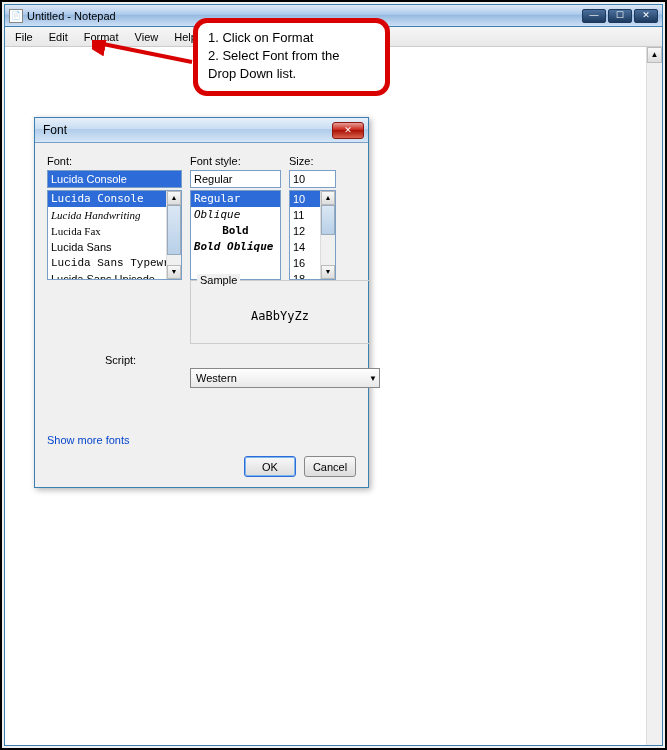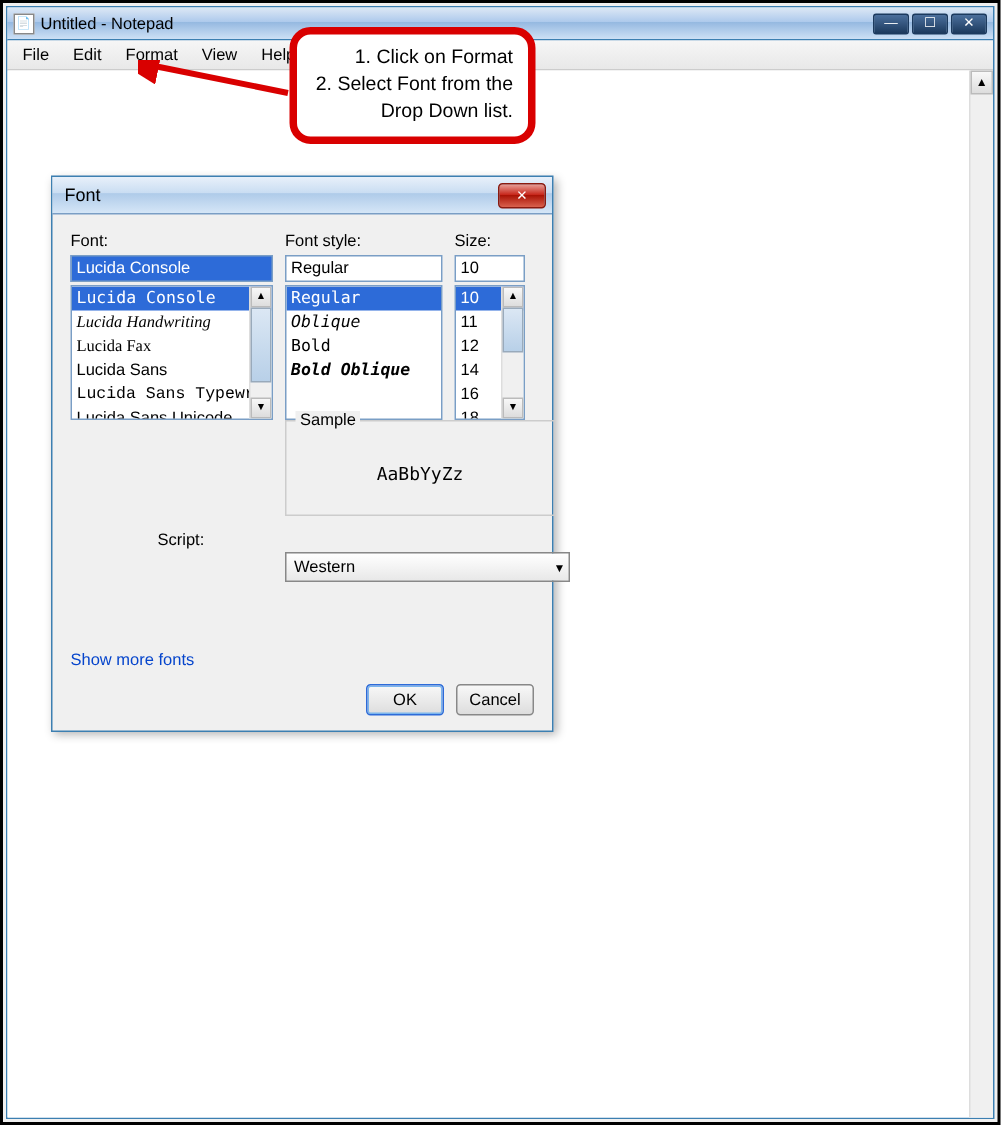--- a/index.html
+++ b/index.html
@@ -22,7 +22,7 @@
 .scroll-arrow { height: 16px; background: linear-gradient(#f8f8f8, #ddd); border: 1px solid #bbb; font-size: 8px; text-align: center; line-height: 14px; }
 
 
-.callout { position: absolute; left: 191px; top: 16px; width: 164px; height: 78px; border: 5px solid #d90000; border-radius: 14px; background: #fff; padding: 6px 10px; z-index: 30; text-align: right; }
+.callout { position: absolute; left: 191px; top: 16px; width: 197px; height: 78px; border: 5px solid #d90000; border-radius: 14px; background: #fff; padding: 6px 10px; z-index: 30; }
 .callout p { font-size: 13px; line-height: 18px; color: #000; }
 
 

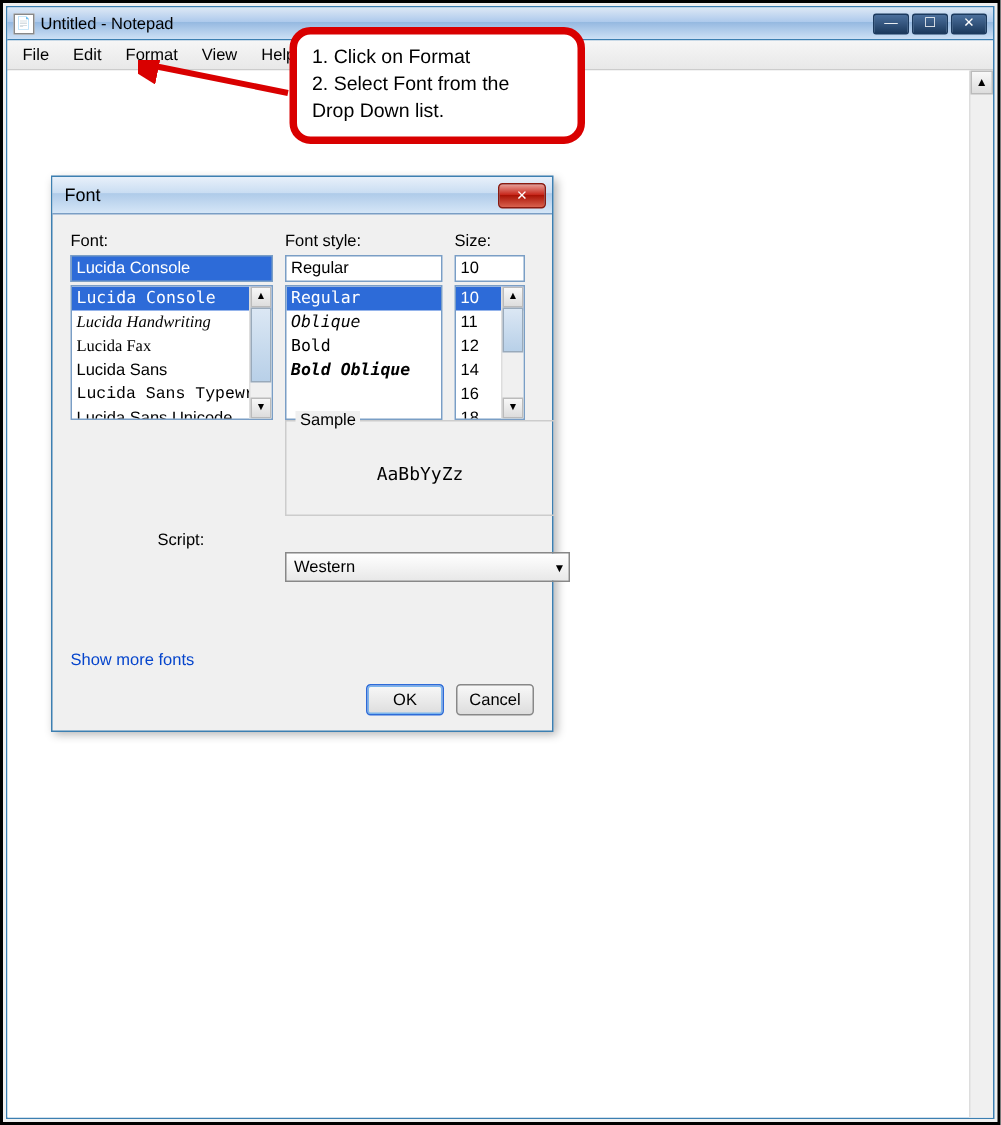--- a/index.html
+++ b/index.html
@@ -38,7 +38,7 @@
 .font-row { display: flex; gap: 8px; }
 .font-col { display: flex; flex-direction: column; }
 .font-col.c1 { width: 135px; }
-.font-col.c2 { width: 105px; }
+.font-col.c2 { width: 91px; }
 .font-col.c3 { width: 47px; }
 .col-label { margin-bottom: 3px; }
 .field-input { height: 18px; border: 1px solid #7a9ec5; font-size: 11px; padding: 1px 3px; background: #fff; }

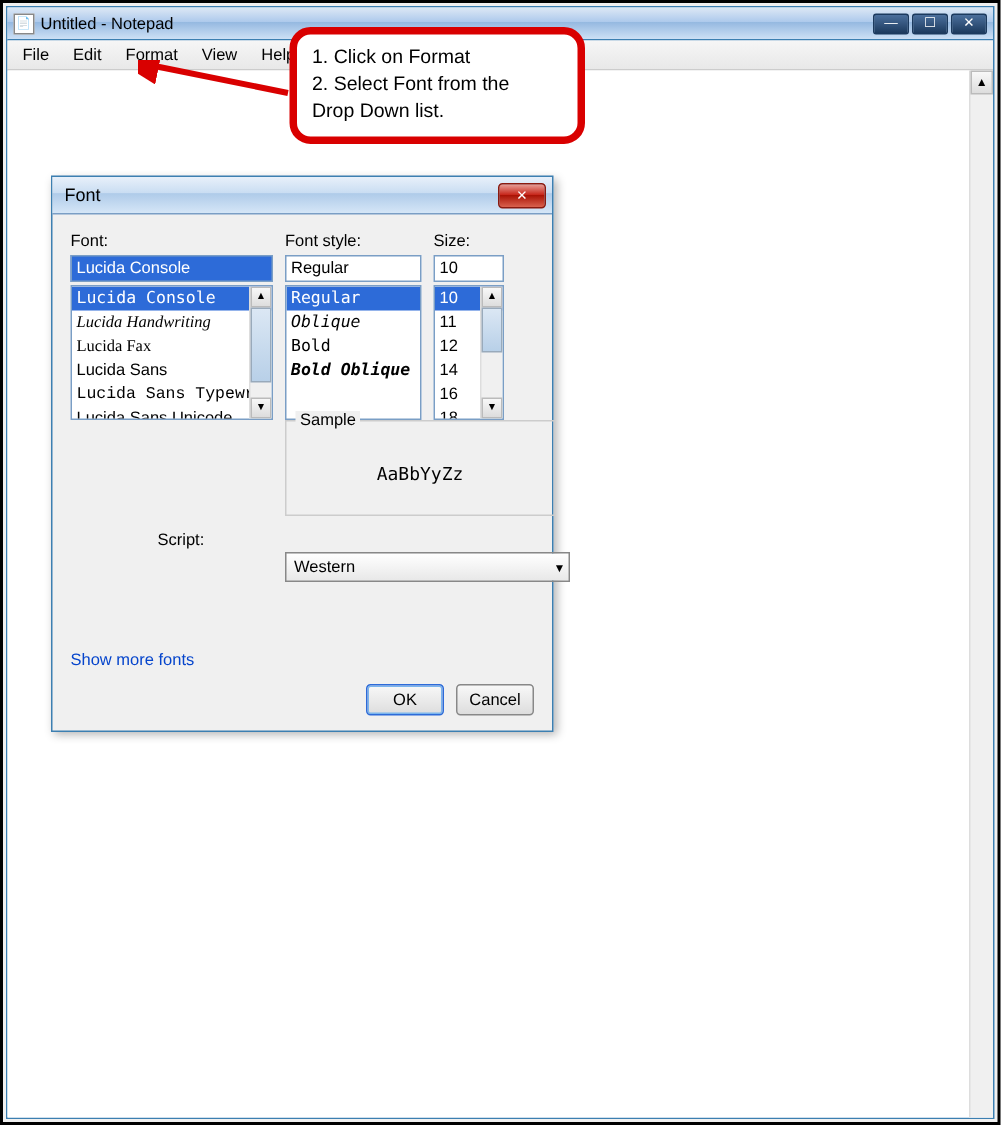--- a/index.html
+++ b/index.html
@@ -51,7 +51,7 @@
 .list-item.sans { font-family: "Lucida Sans", sans-serif; }
 .list-item.typewriter { font-family: "Courier New", monospace; }
 .list-item.oblique { font-style: italic; }
-.list-item.bold { font-weight: normal; }
+.list-item.bold { font-weight: bold; text-align: center; }
 .list-item.boldob { font-weight: bold; font-style: italic; }
 .mini-scroll { position: absolute; right: 0; top: 0; width: 15px; height: 100%; background: #f0f0f0; border-left: 1px solid #ddd; }
 .mini-scroll .sa { height: 14px; background: linear-gradient(#f8f8f8,#ddd); border: 1px solid #bbb; font-size: 7px; text-align: center; line-height: 11px; }

